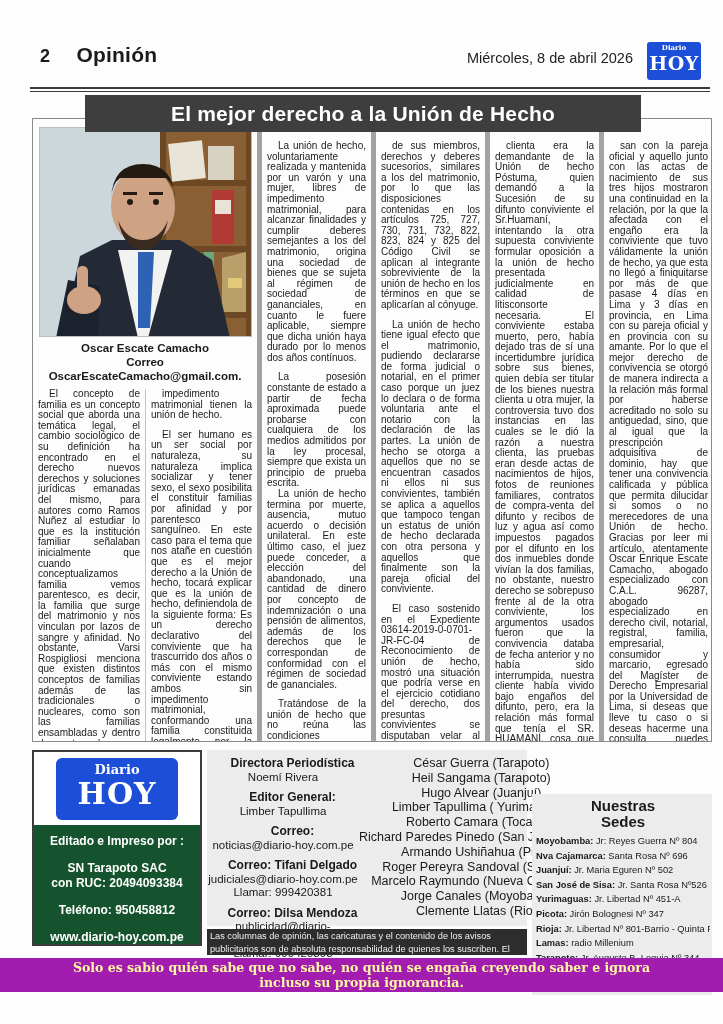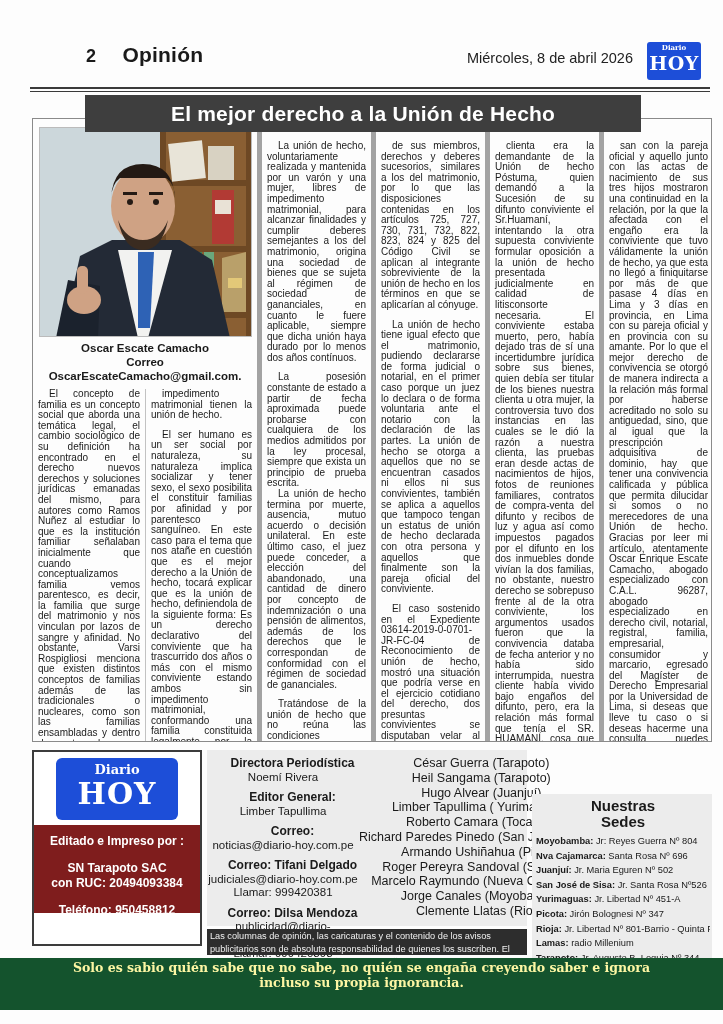--- a/index.html
+++ b/index.html
@@ -9,7 +9,7 @@
     margin:0 auto; overflow:hidden; color:#1a1a1a;
   }
   
-  .header-row { position:absolute; top:42px; left:40px; right:18px; height:44px;margin-left:46px; }
+  .header-row { position:absolute; top:42px; left:40px; right:18px; height:44px; }
   .page-num { font-size:18px; font-weight:bold; display:inline-block; vertical-align:top; margin-top:4px;}
   .section-name { font-size:21px; font-weight:bold; display:inline-block; margin-left:22px; margin-top:1px; letter-spacing:.2px;}
   .date-text { position:absolute; right:72px; top:8px; font-size:14.5px; color:#222; }

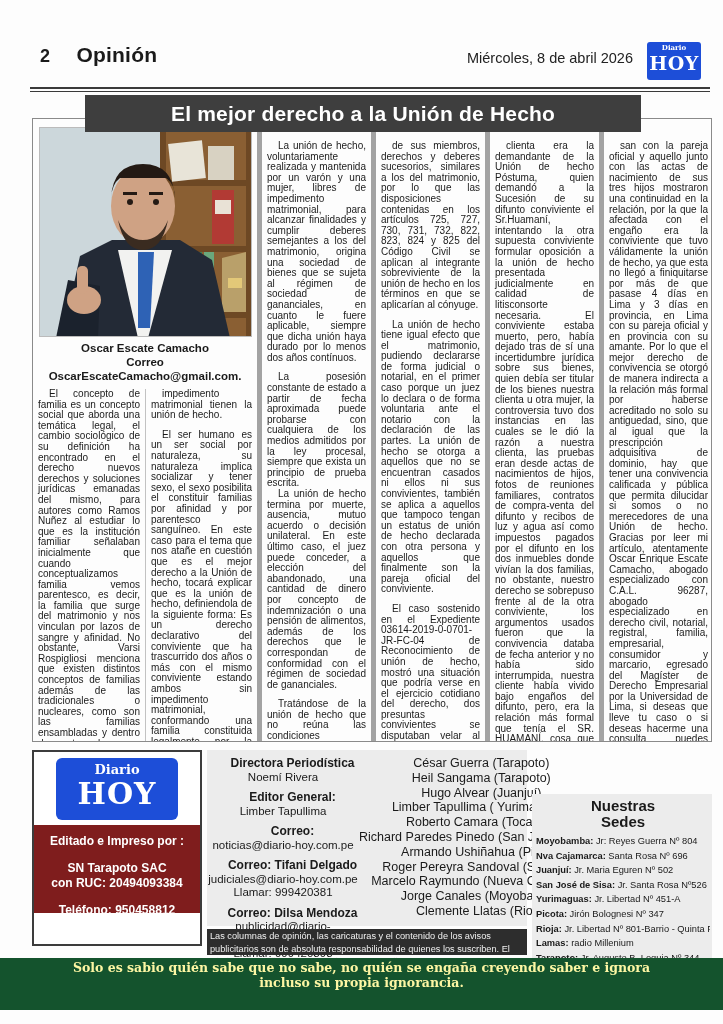--- a/index.html
+++ b/index.html
@@ -41,8 +41,8 @@
   .logo-foot { width:122px; height:62px; margin:6px auto 5px auto; padding-top:4px; border-radius:6px;}
   .logo-foot .logo-top { display:block; font-size:13px; font-weight:bold; line-height:15px;}
   .logo-foot .logo-main { display:block; font-size:30px; font-weight:bold; line-height:34px; letter-spacing:1px;}
-  .pub-box { background:#7f1d1d; color:#fff; text-align:center; font-weight:bold; font-size:12px;
-    height:88px; padding-top:9px; line-height:15px; }
+  .pub-box { background:#14532d; color:#fff; text-align:center; font-weight:bold; font-size:12px;
+    height:119px; padding-top:9px; line-height:15px; }
   .pub-box .pgap { margin-top:12px; }
   .f-mid { position:absolute; top:750px; left:207px; width:320px; height:176px;
     background:#ececec; display:flex; overflow:visible; }

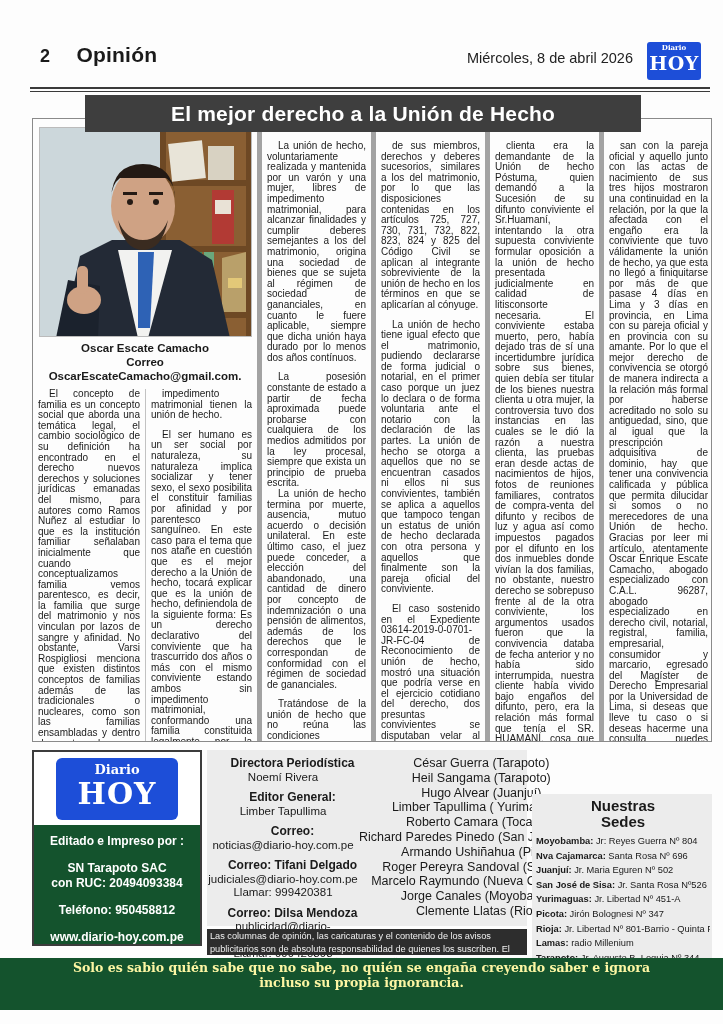--- a/index.html
+++ b/index.html
@@ -59,7 +59,7 @@
   .sedes-item { font-size:9.3px; line-height:14.6px; white-space:nowrap; overflow:hidden;}
   .sedes-city { font-weight:bold; }
   
-  .green-bar { position:absolute; top:958px; left:0; width:723px; height:52px; background:#14532d;
+  .green-bar { position:absolute; top:958px; left:0; width:723px; height:34px; background:#a21caf;
     color:#fdf6a3; font-family:"DejaVu Serif", serif; font-weight:bold; font-size:12.5px; line-height:15px;
     text-align:center; padding:2px 55px 0 55px; }
 </style>

